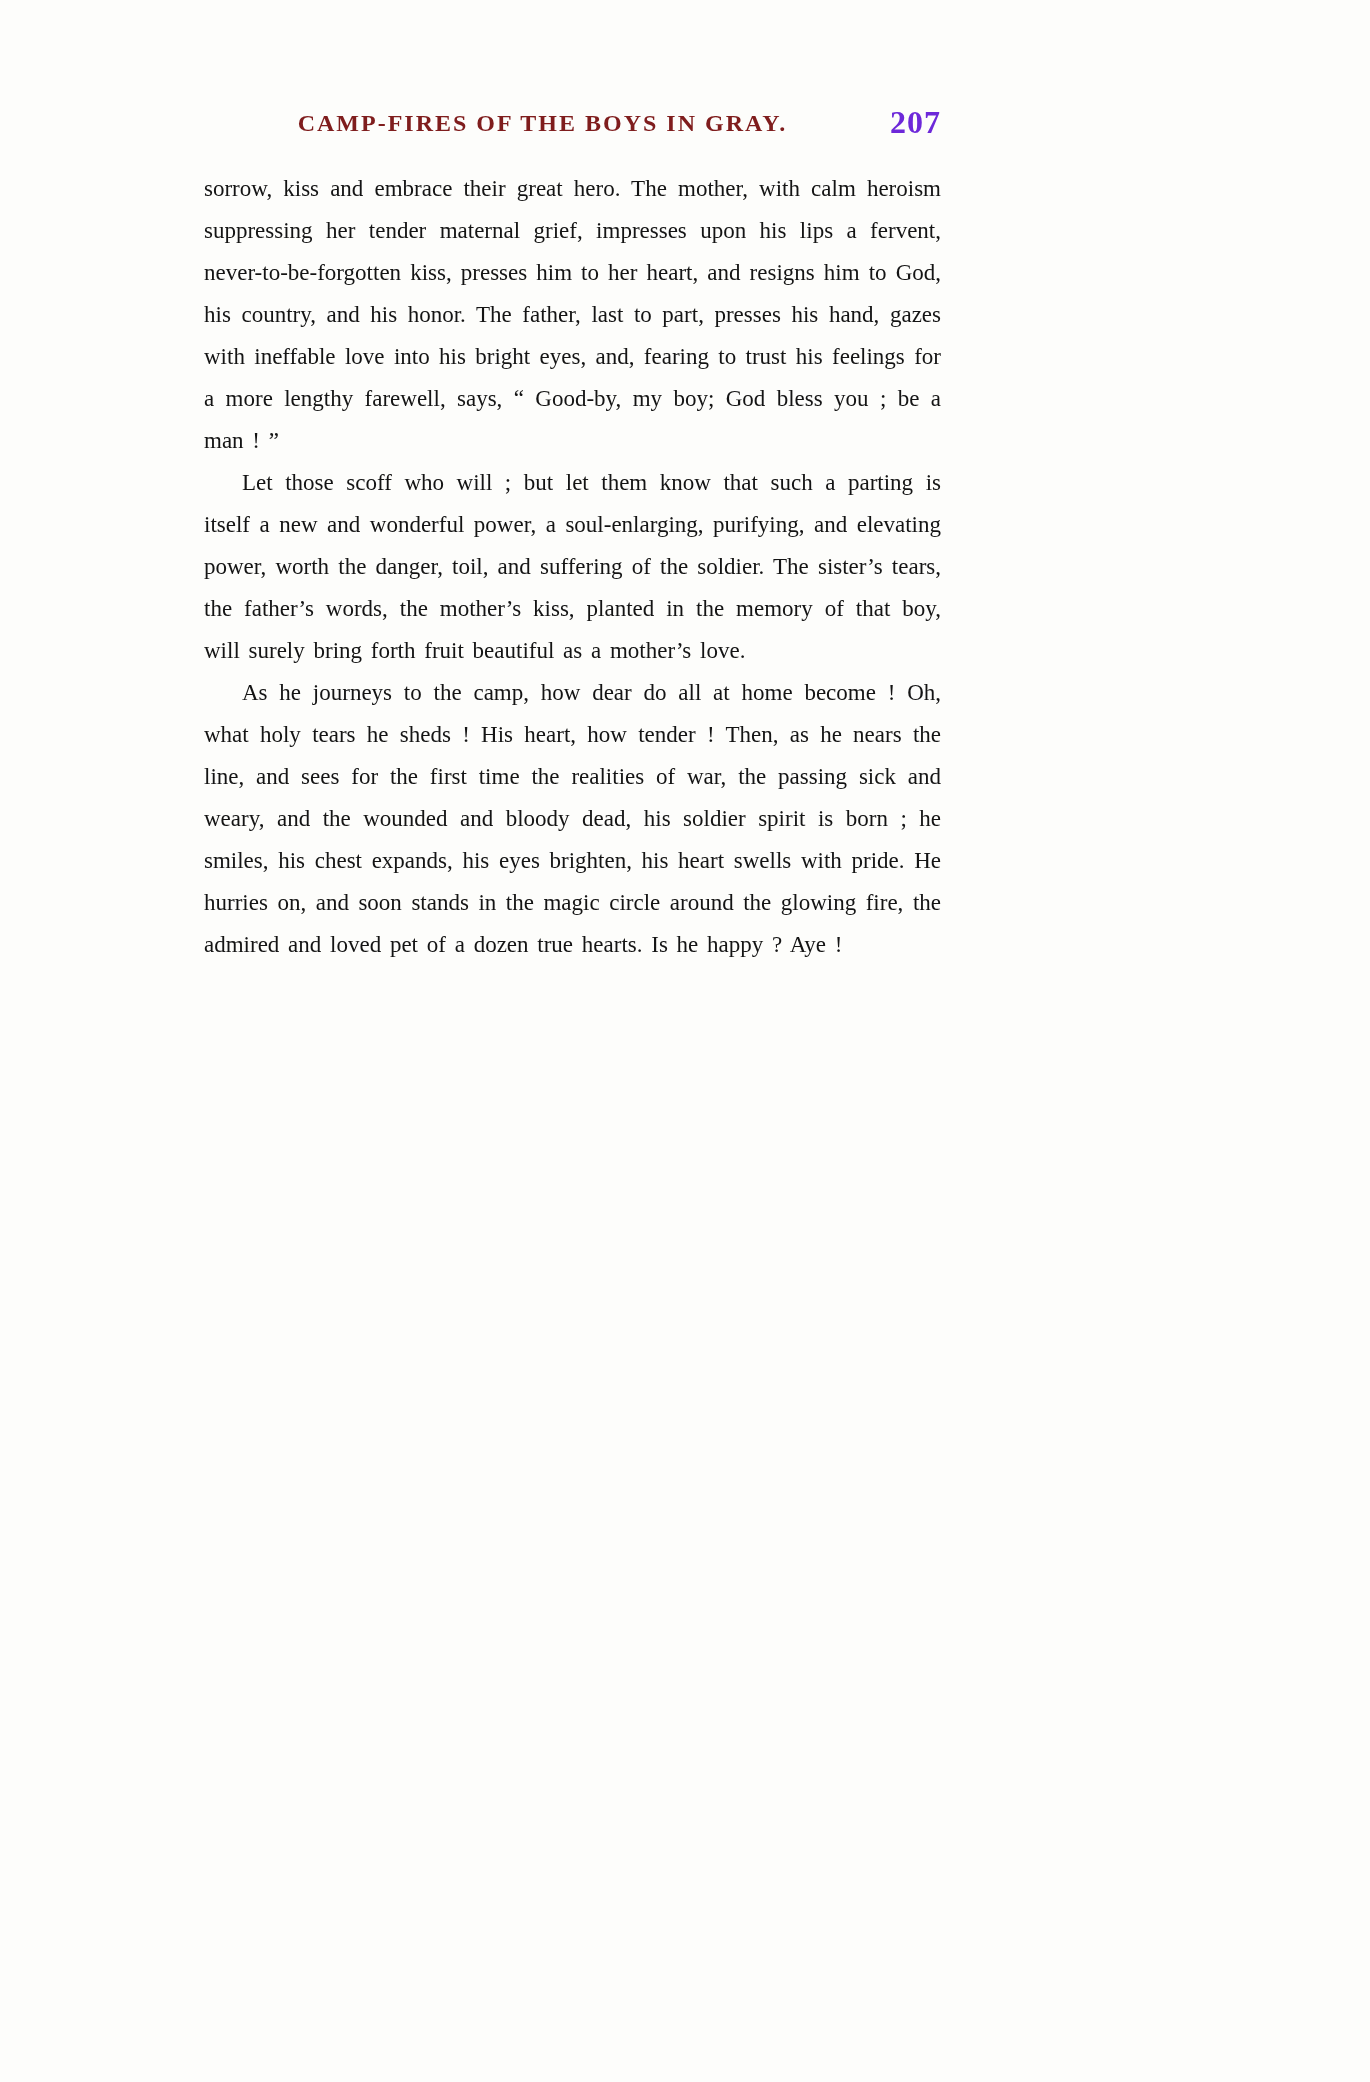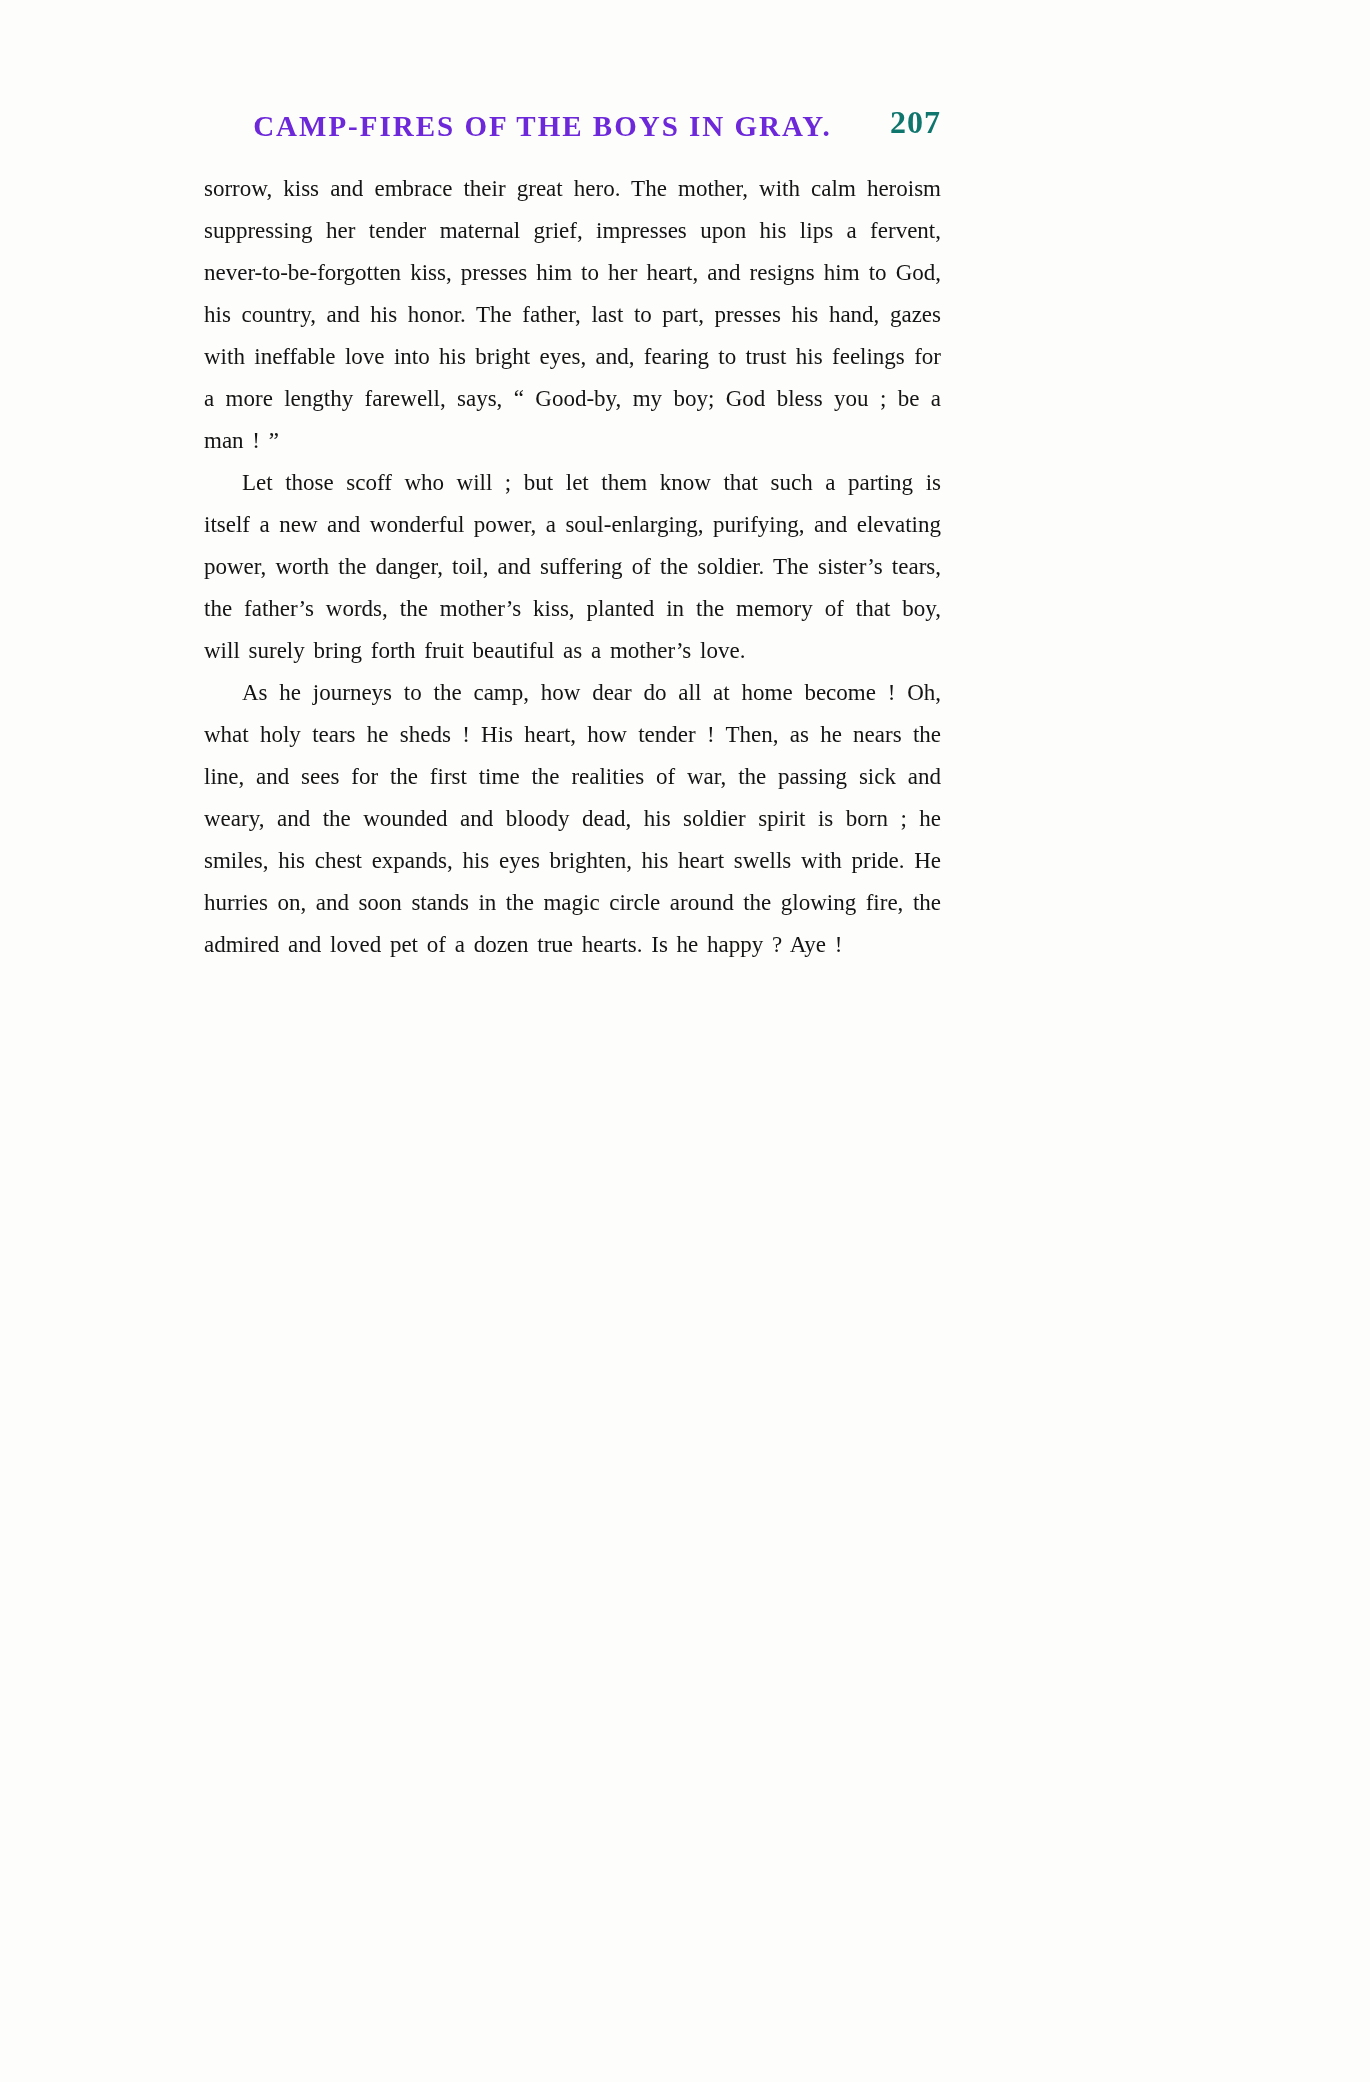--- a/index.html
+++ b/index.html
@@ -27,10 +27,10 @@
   .header-title {
     display: block;
     text-align: center;
-    font-size: 29px;
+    font-size: 24px;
     font-weight: bold;
     letter-spacing: 2px;
-    color: #6d28d9;
+    color: #7f1d1d;
     padding-right: 60px; 
     white-space: nowrap;
   }

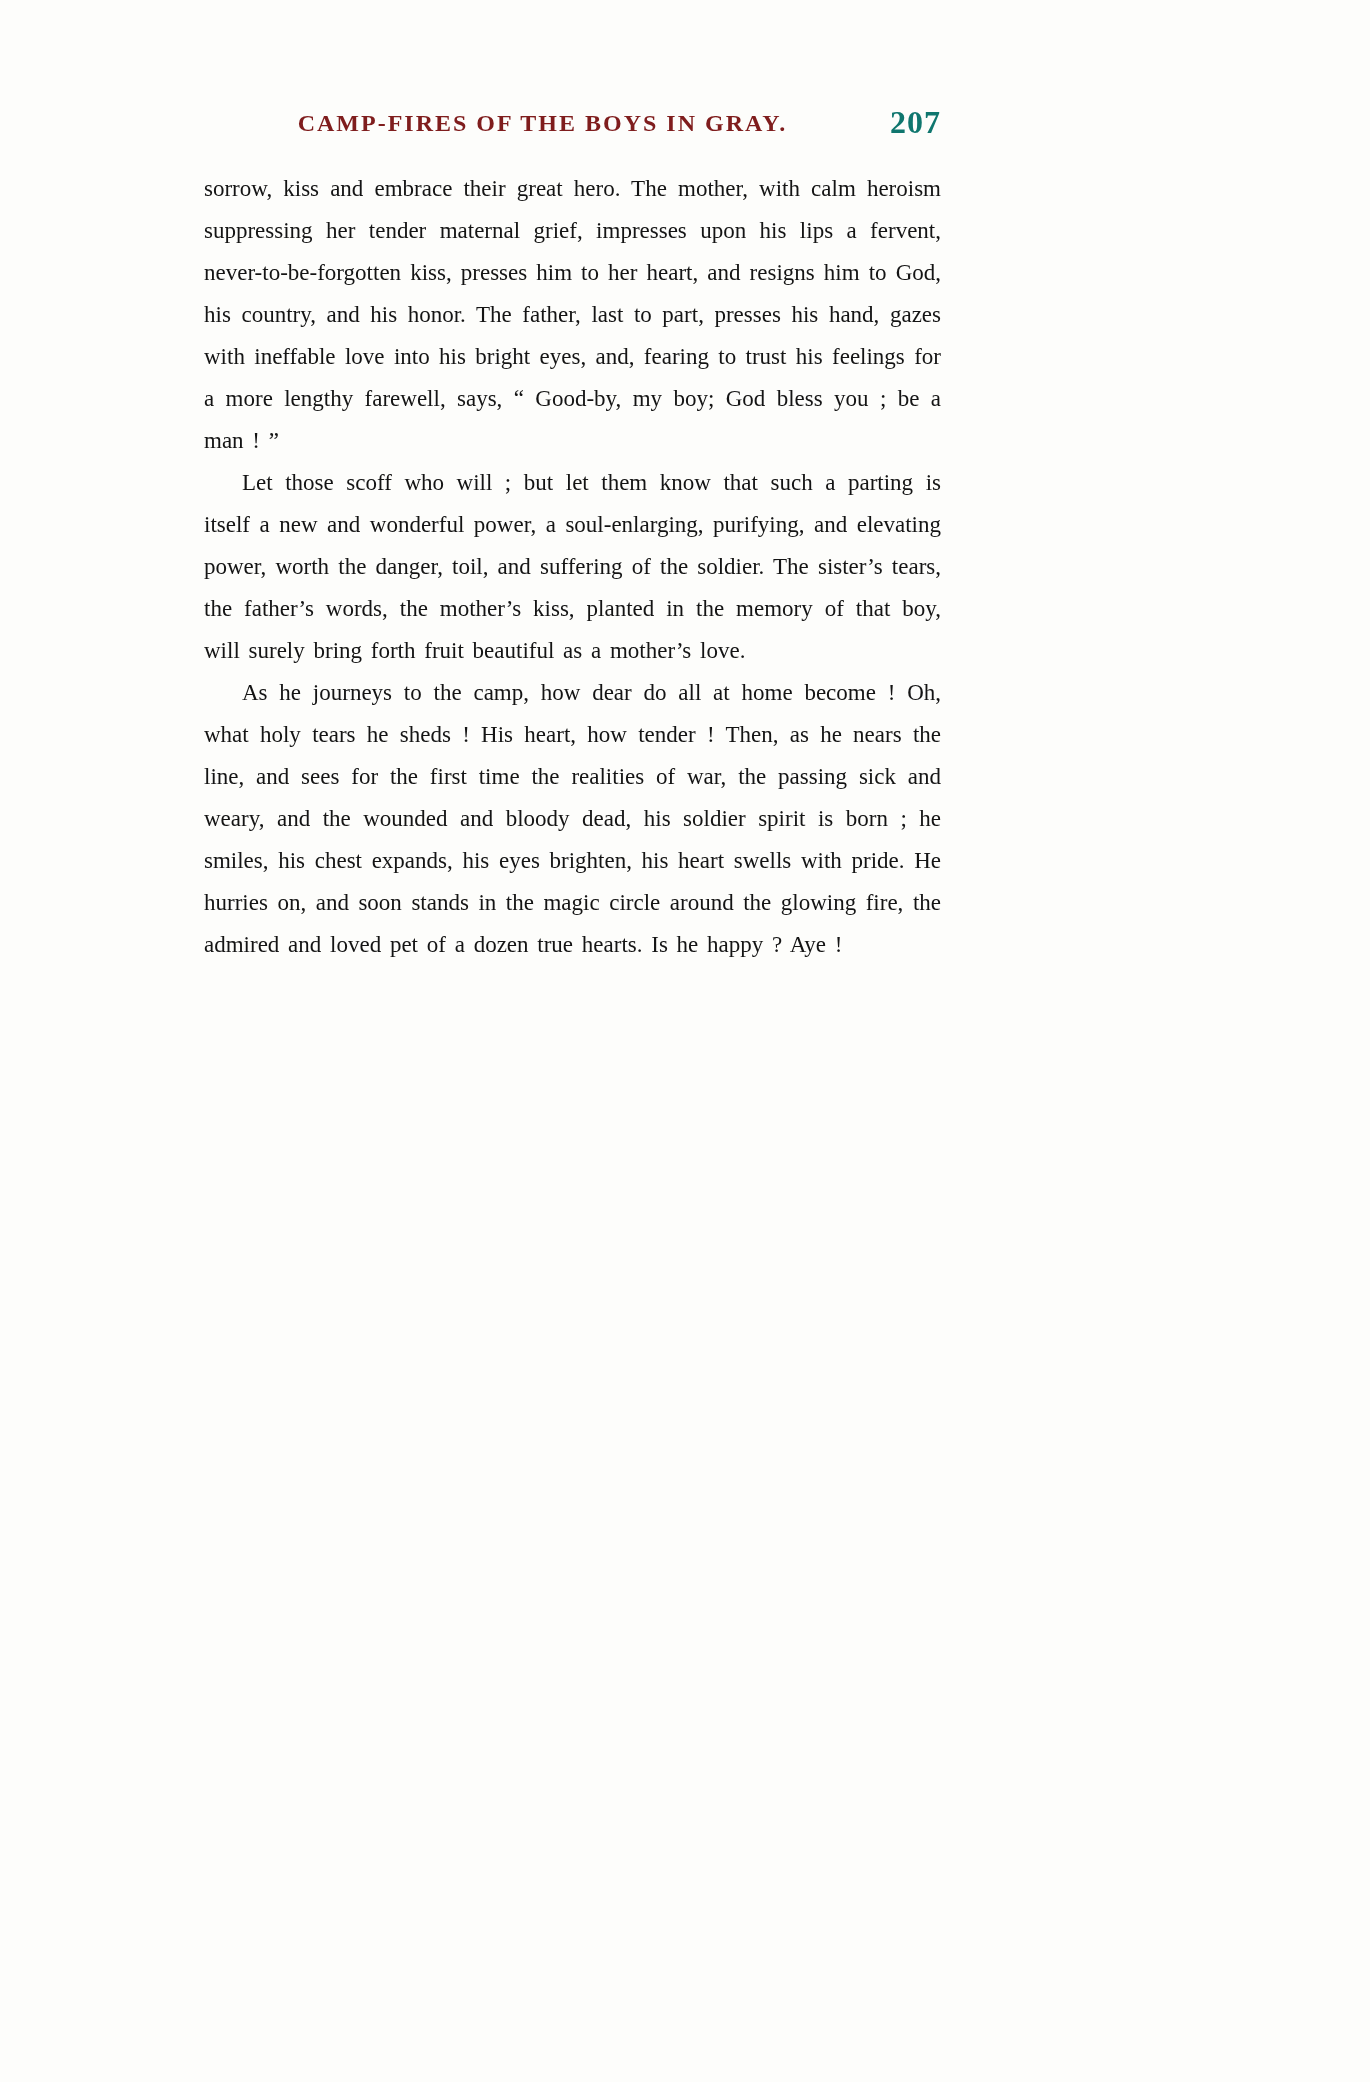--- a/index.html
+++ b/index.html
@@ -41,7 +41,7 @@
     font-size: 32px;
     font-weight: bold;
     letter-spacing: 1px;
-    color: #0f766e;
+    color: #6d28d9;
   }
   .text-block {
     position: absolute;

